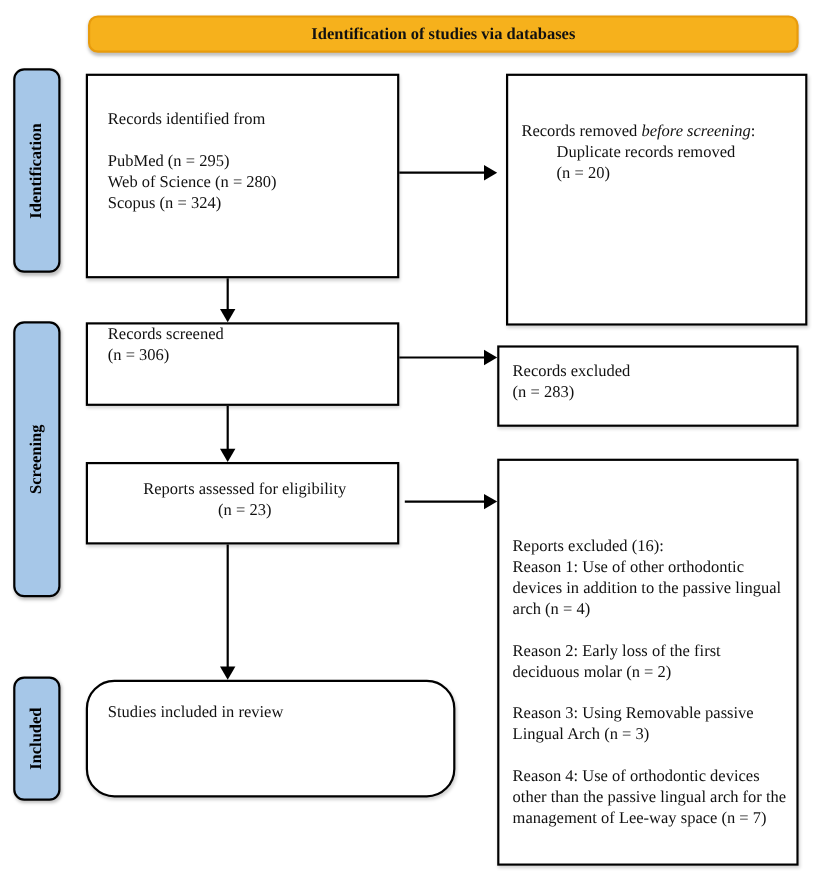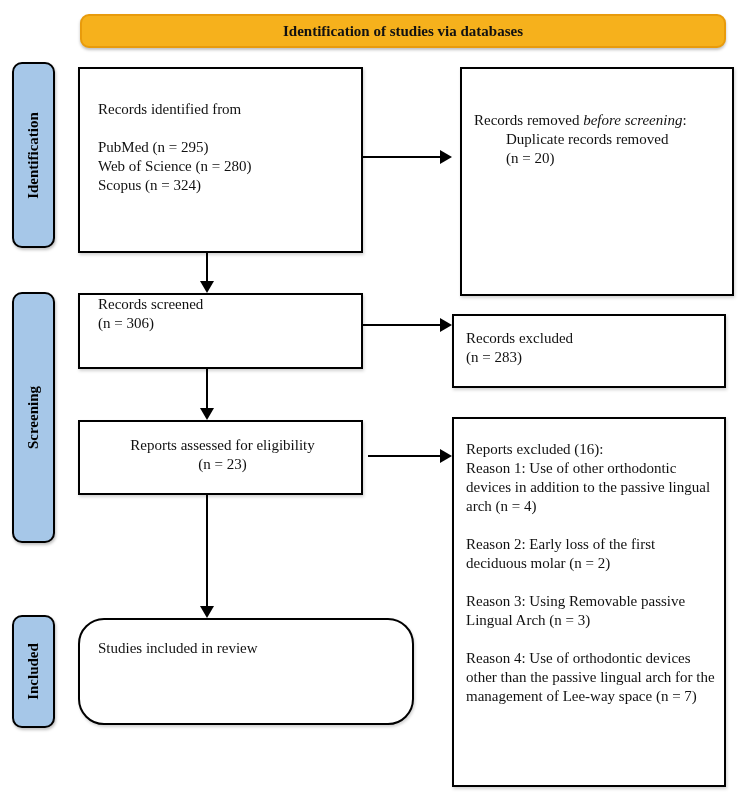--- a/index.html
+++ b/index.html
@@ -52,7 +52,7 @@
   #box-assessed{left:78px;top:420px;width:285px;height:75px;text-align:center;}
   #box-assessed .inner{padding-top:14px;}
   #box-reports-excluded{left:452px;top:417px;width:274px;height:370px;}
-  #box-reports-excluded .inner{padding-top:21px;padding-left:12px;padding-right:8px;}
+  #box-reports-excluded .inner{padding-top:21px;padding-left:12px;padding-right:8px;margin-top:48px;}
   #box-included{left:78px;top:618px;width:336px;height:107px;border-radius:26px;}
   #box-included .inner{padding-top:19px;}
   .gap{height:19px;}

